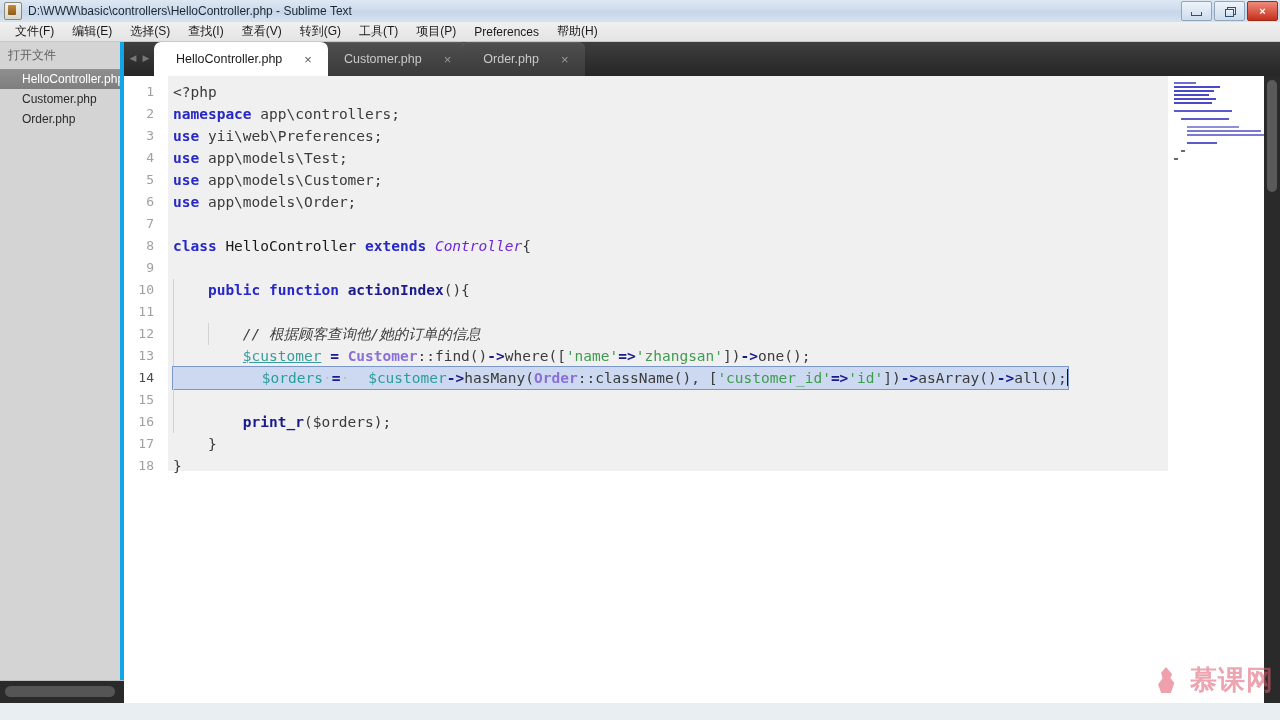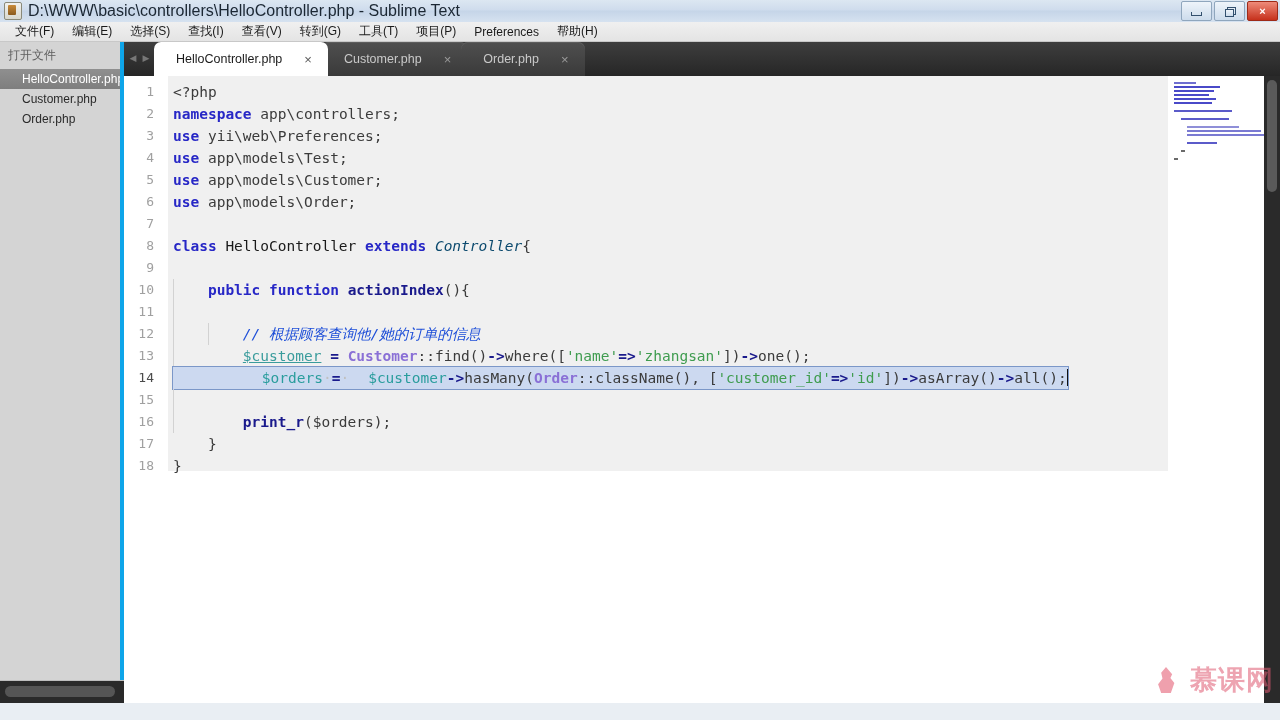--- a/index.html
+++ b/index.html
@@ -34,7 +34,7 @@
     border-radius: 1px;
   }
   .tb-title {
-    font-size: 16px; color: #1b2733; white-space: nowrap;
+    font-size: 12px; color: #1b2733; white-space: nowrap;
     font-family: "Liberation Sans", sans-serif;
   }
   .win-btns {

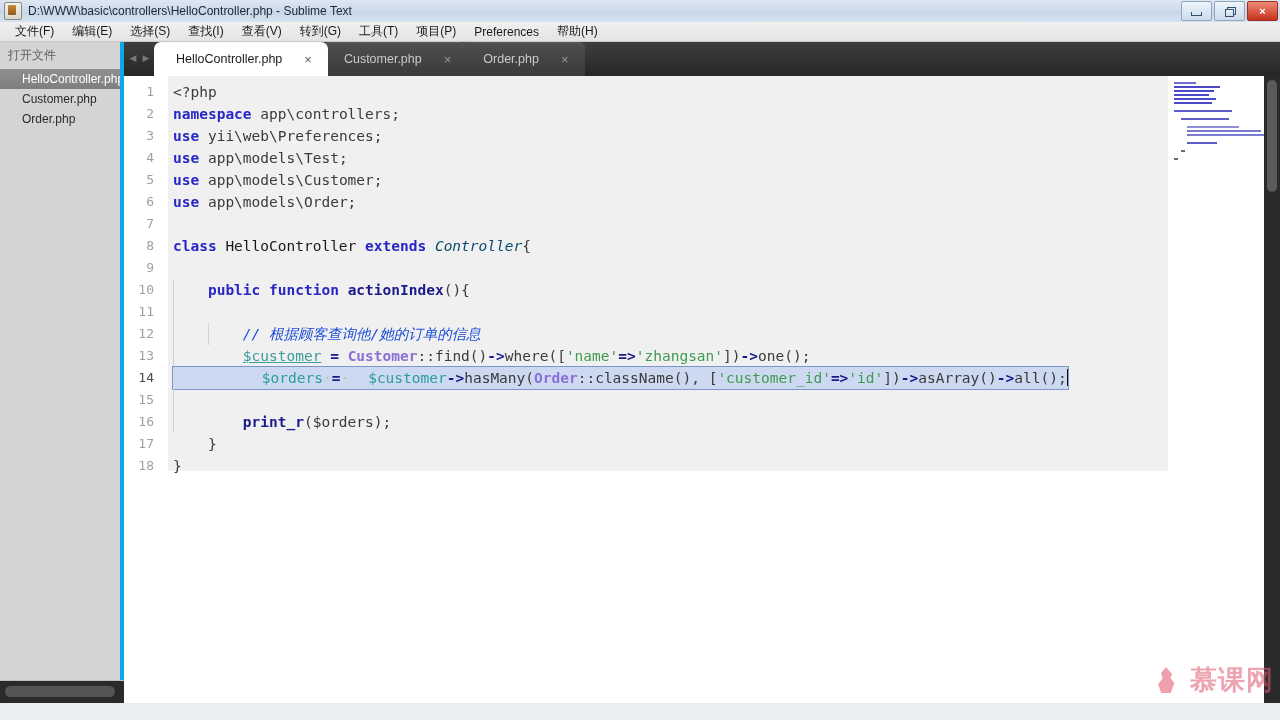--- a/index.html
+++ b/index.html
@@ -161,7 +161,7 @@
   
   .kw   { color: #2727c6; font-weight: bold; }
   .cls  { color: #1a1a1a; }
-  .ital { color: #0c4a6e; font-style: italic; }
+  .ital { color: #6d28d9; font-style: italic; }
   .cmt  { color: #1d4ed8; font-style: italic; }
   .var  { color: #2a9d9d; margin-left: 19px; }
   .var2 { color: #3a9c9c; text-decoration: underline; }

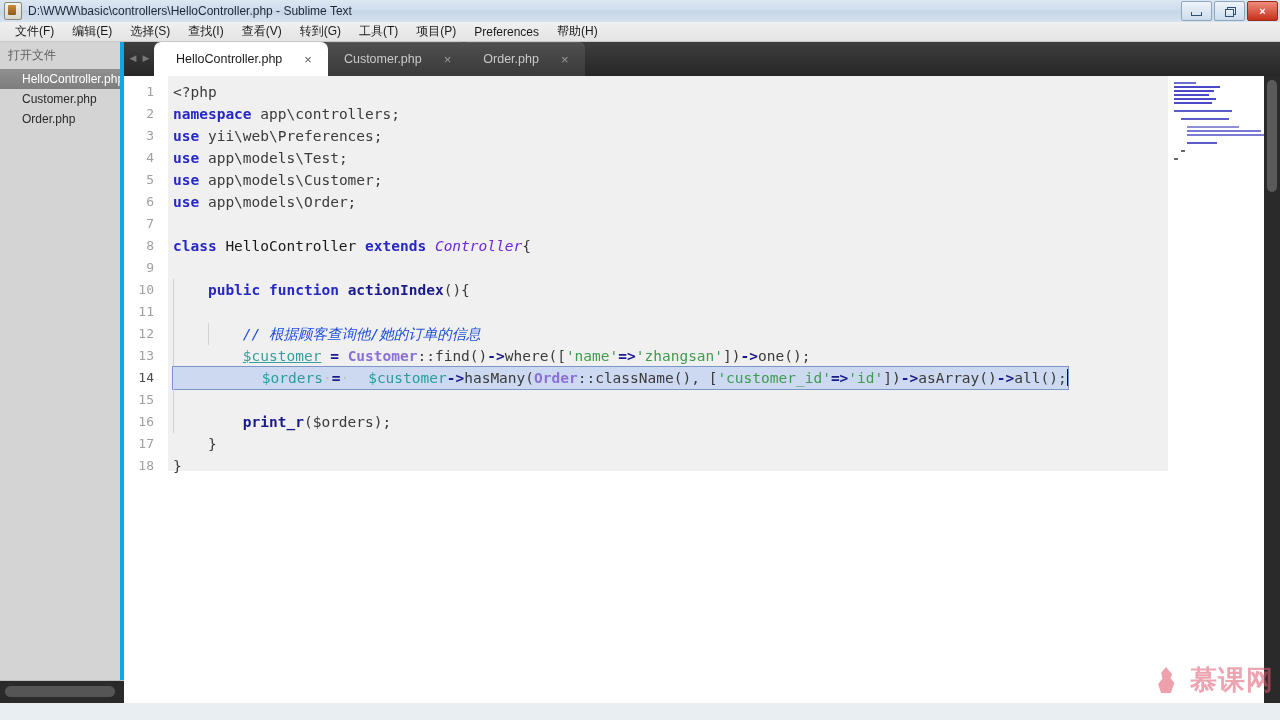--- a/index.html
+++ b/index.html
@@ -162,7 +162,7 @@
   .kw   { color: #2727c6; font-weight: bold; }
   .cls  { color: #1a1a1a; }
   .ital { color: #6d28d9; font-style: italic; }
-  .cmt  { color: #1d4ed8; font-style: italic; }
+  .cmt  { color: #404040; font-style: italic; }
   .var  { color: #2a9d9d; margin-left: 19px; }
   .var2 { color: #3a9c9c; text-decoration: underline; }
   .typ  { color: #8a70d6; font-weight: bold; }

